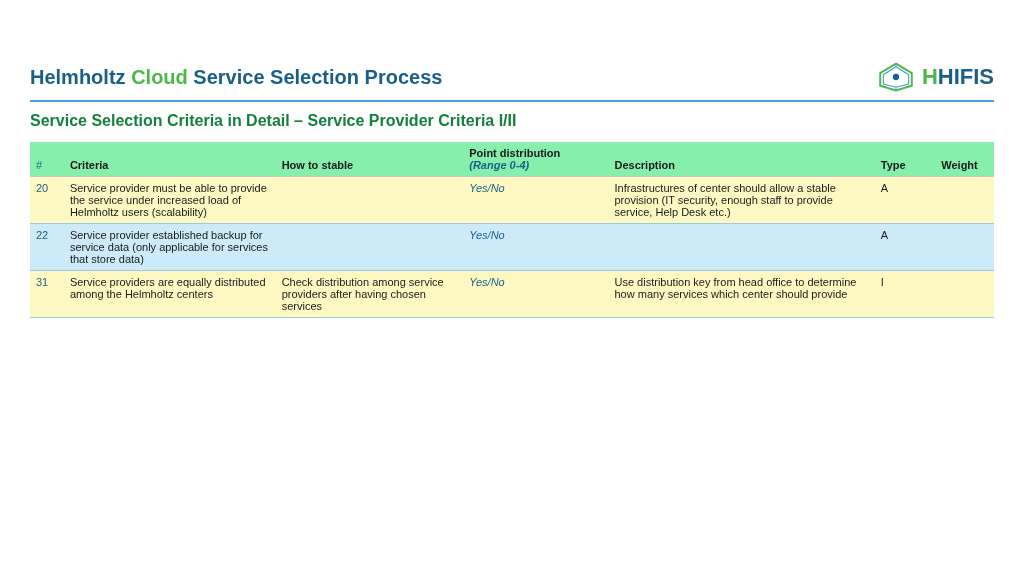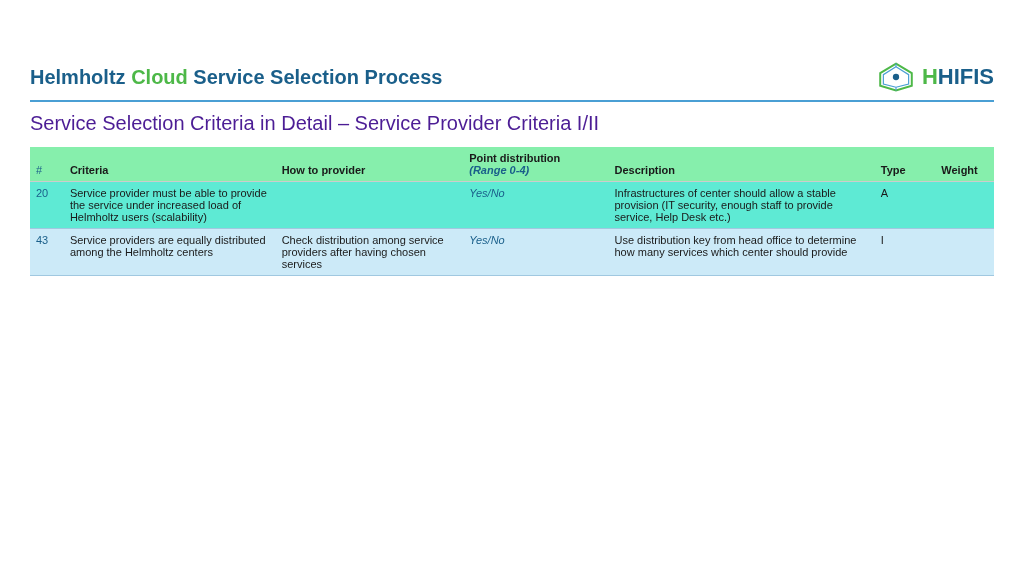--- a/index.html
+++ b/index.html
@@ -65,9 +65,9 @@
 
     
     .subtitle {
-      font-size: 20px;
-      color: #4c1d95;
-      font-weight: normal;
+      font-size: 16px;
+      color: #15803d;
+      font-weight: bold;
       margin-bottom: 12px;
     }
 

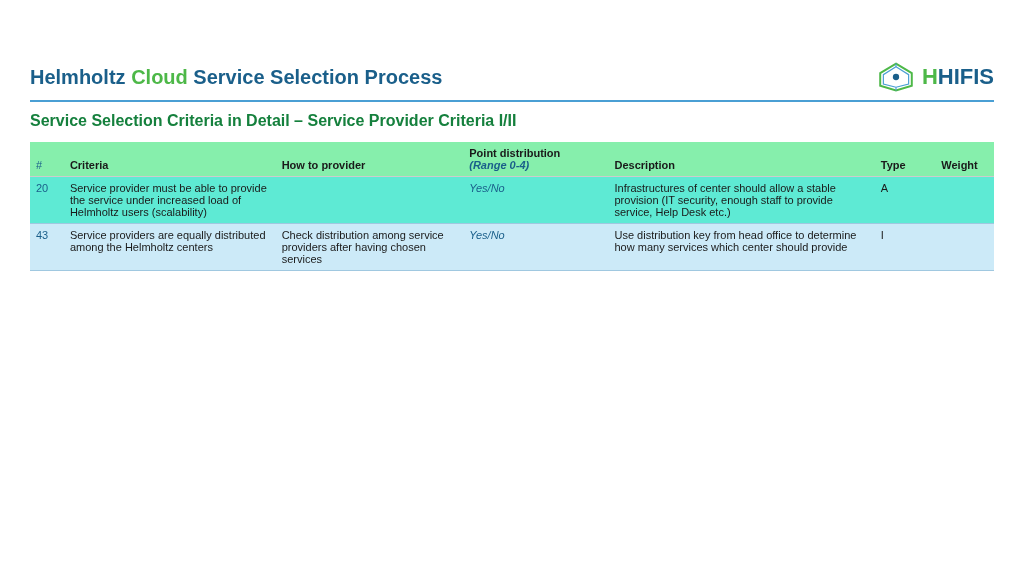--- a/index.html
+++ b/index.html
@@ -210,7 +210,7 @@
         <tr>
           <th class="col-num">#</th>
           <th class="col-criteria">Criteria</th>
-          <th class="col-measure">How to provider</th>
+          <th class="col-measure">How to stable</th>
           <th class="col-point">
             <span class="point-label">Point distribution</span><br>
             <span>(Range 0-4)</span>

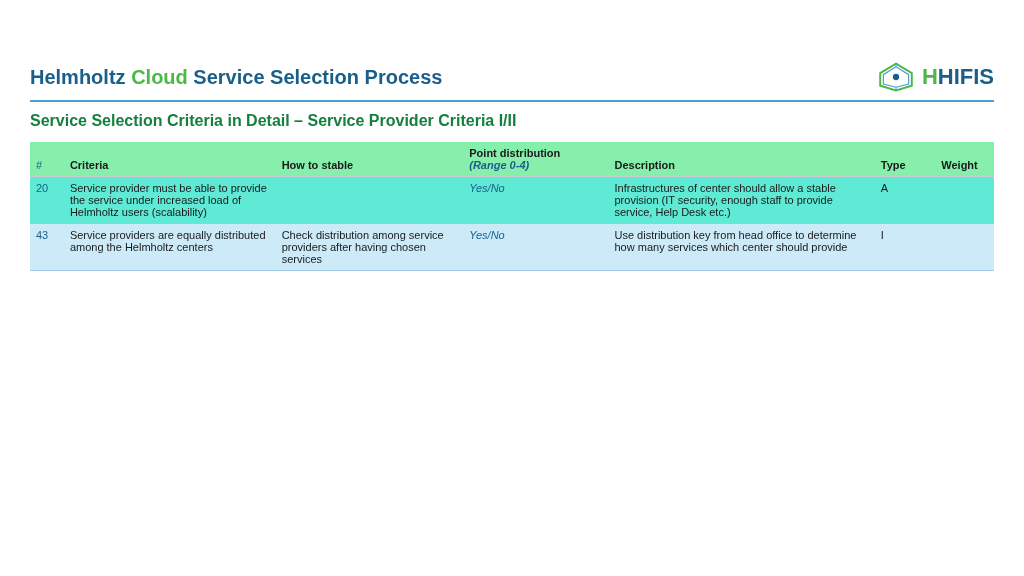--- a/index.html
+++ b/index.html
@@ -94,7 +94,7 @@
     }
 
     tbody tr {
-      background: #5eead4;
+      background: #fef9c3;
     }
 
     tbody tr:nth-child(even) {

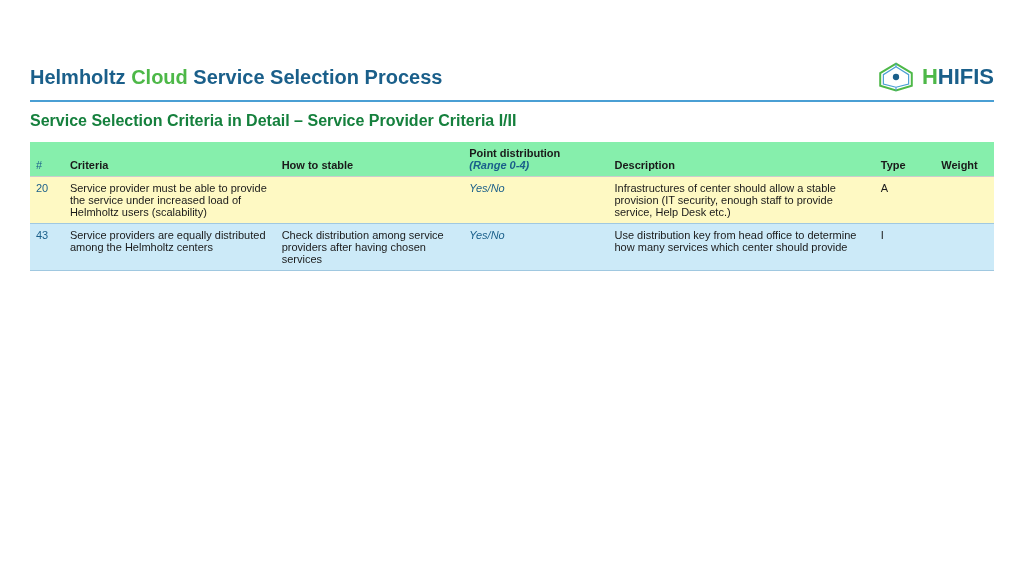--- a/index.html
+++ b/index.html
@@ -231,6 +231,15 @@
           <td class="col-weight"></td>
         </tr>
         <tr>
+          <td class="col-num">22</td>
+          <td class="col-criteria">Service provider established backup for service data (only applicable for services that store data)</td>
+          <td class="col-measure"></td>
+          <td class="col-point">Yes/No</td>
+          <td class="col-desc"></td>
+          <td class="col-type">A</td>
+          <td class="col-weight"></td>
+        </tr>
+        <tr>
           <td class="col-num">43</td>
           <td class="col-criteria">Service providers are equally distributed among the Helmholtz centers</td>
           <td class="col-measure">Check distribution among service providers after having chosen services</td>

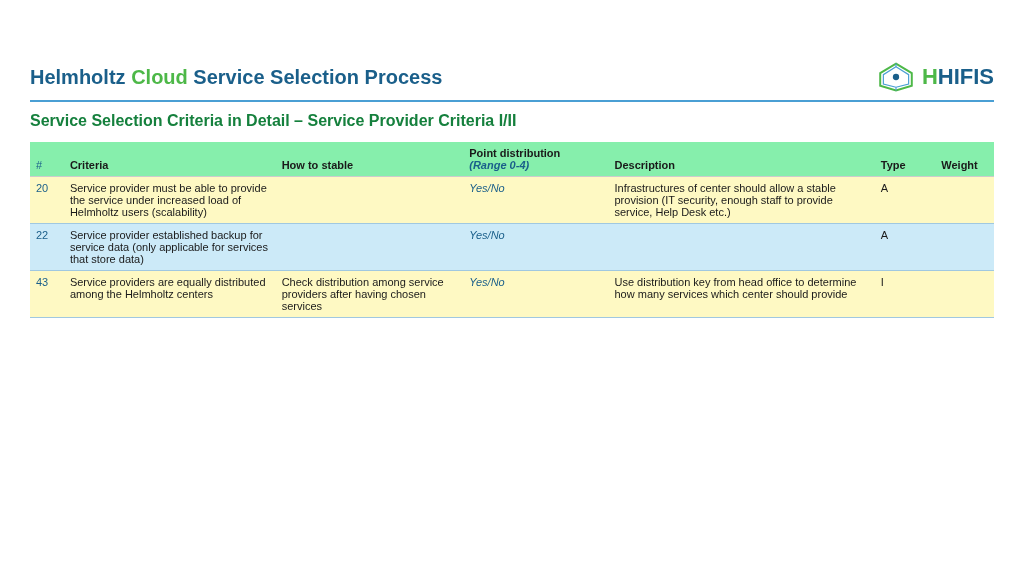--- a/index.html
+++ b/index.html
@@ -240,7 +240,7 @@
           <td class="col-weight"></td>
         </tr>
         <tr>
-          <td class="col-num">43</td>
+          <td class="col-num">31</td>
           <td class="col-criteria">Service providers are equally distributed among the Helmholtz centers</td>
           <td class="col-measure">Check distribution among service providers after having chosen services</td>
           <td class="col-point">Yes/No</td>

